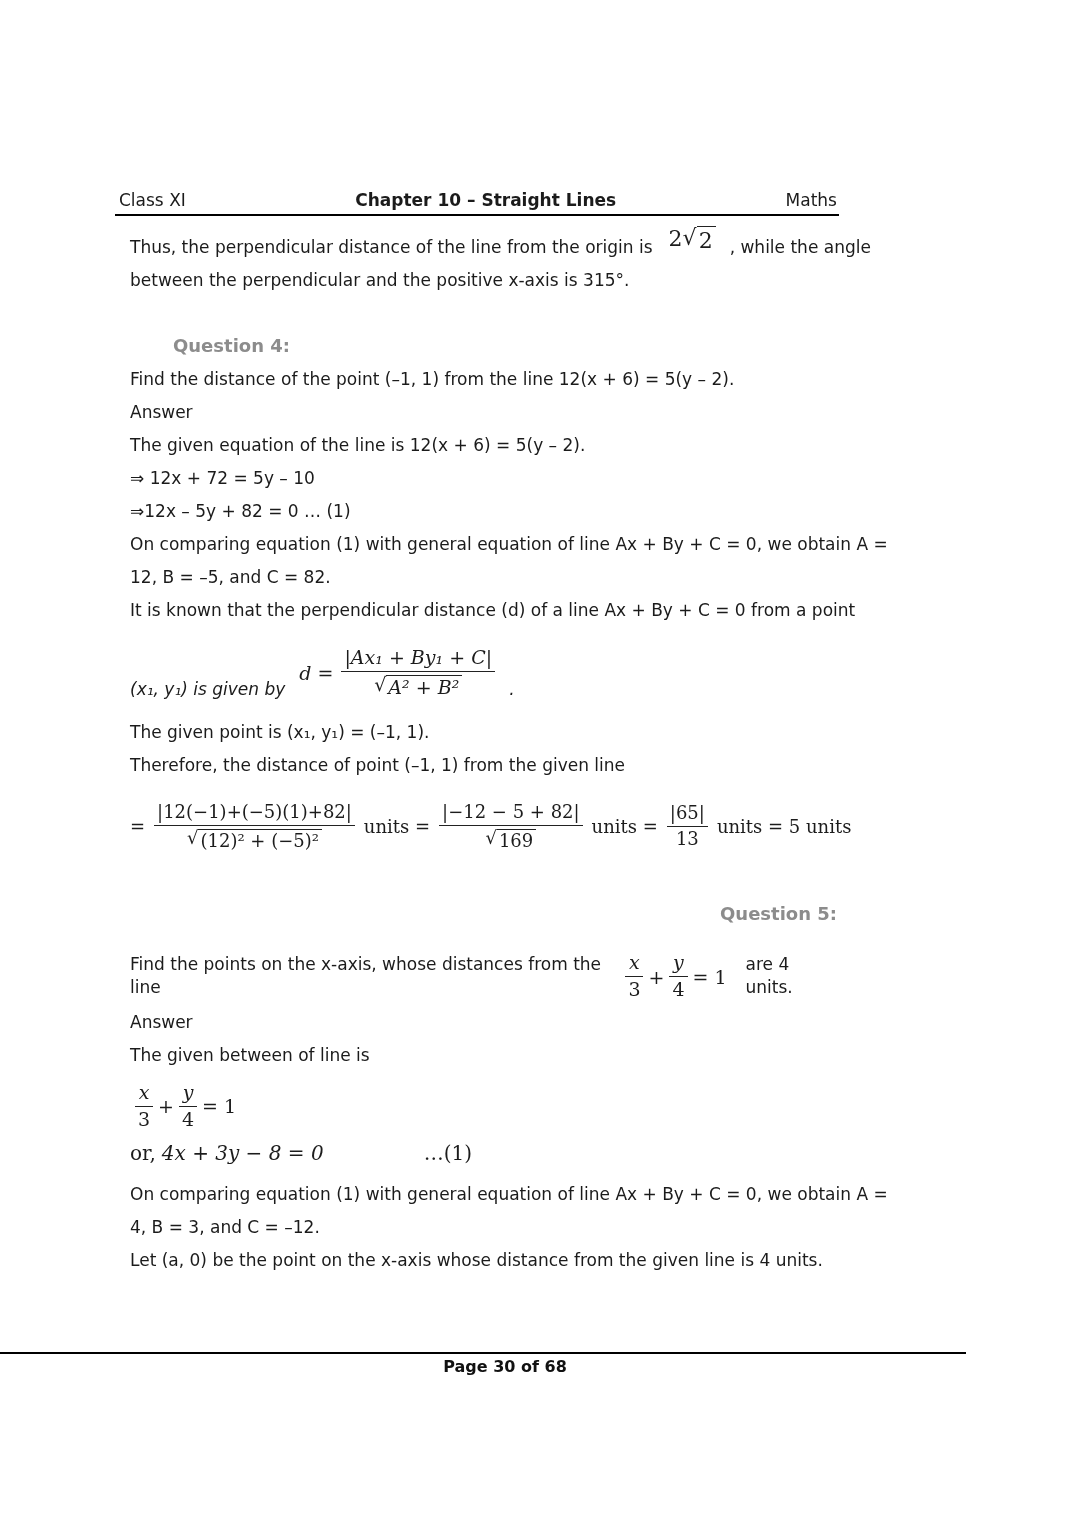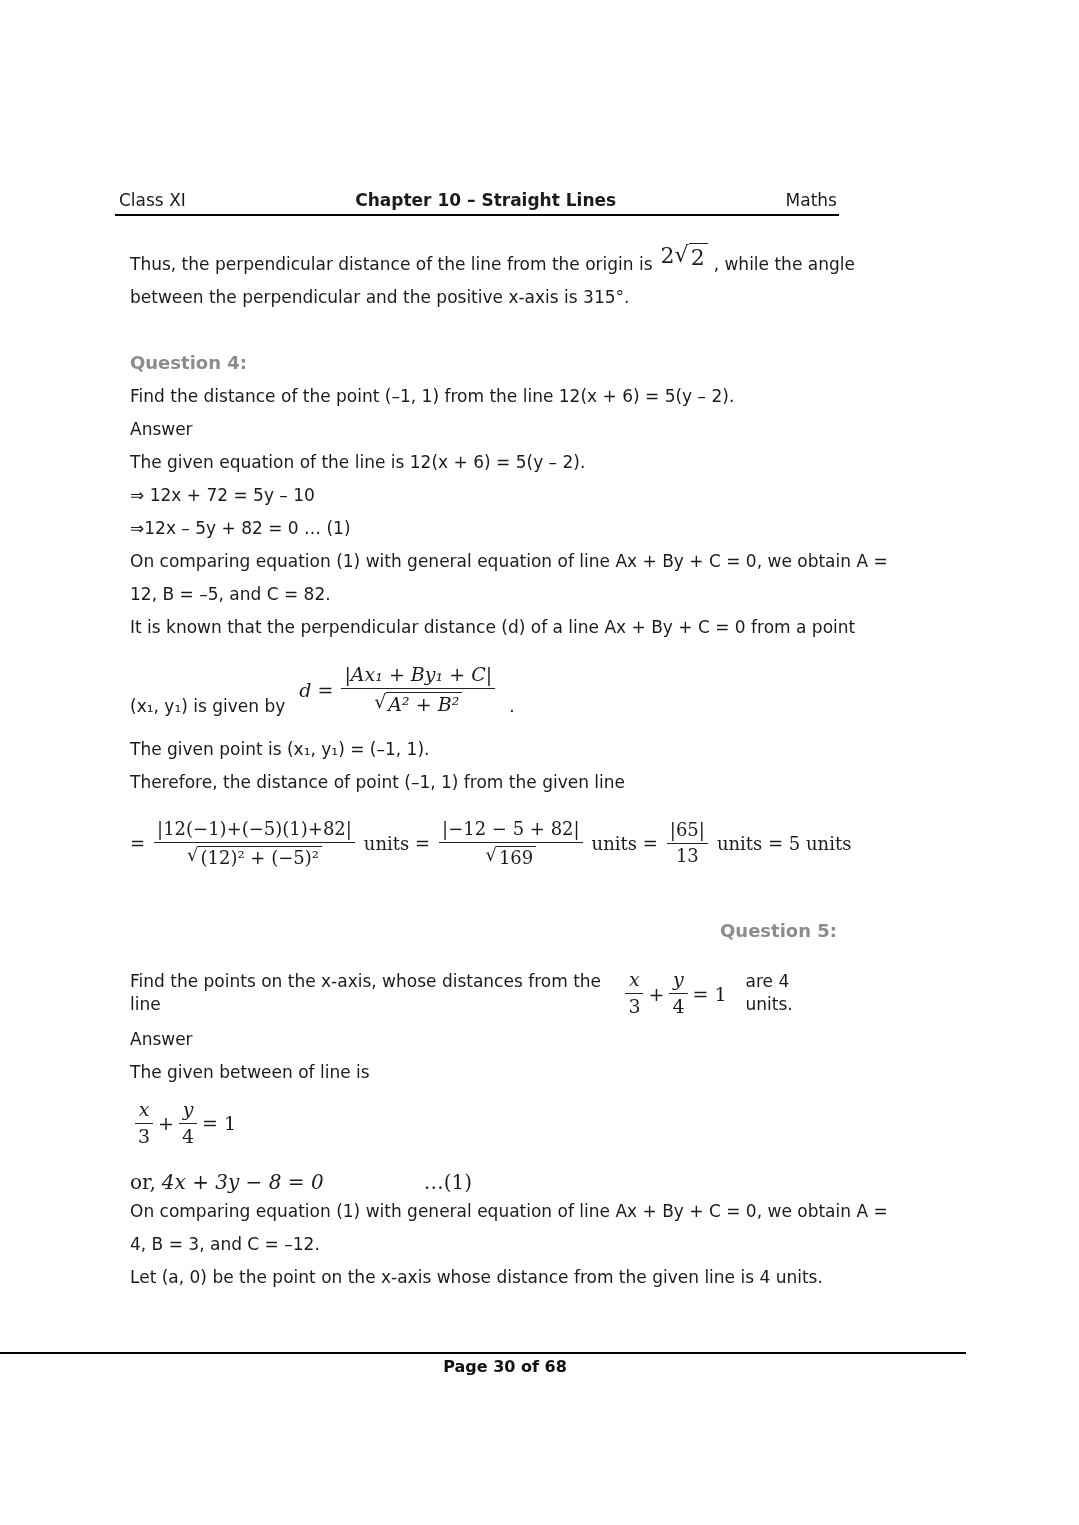--- a/index.html
+++ b/index.html
@@ -35,7 +35,7 @@
   .sqrt .sign { font-style:normal; line-height:1.05; }
   .sqrt .rad { border-top:1.4px solid #222; padding:1px 3px 0 2px; line-height:1.15; }
   
-  .row-intro1 { margin-top:31px; }
+  .row-intro1 { margin-top:14px;gap:8px; }
   .row-intro2 { }
   .row-qhead4 { margin-top:33px; }
   .radical-inline { display:inline-flex; position:relative; top:-7px; font-size:22px; margin:0 6px 0 8px; }

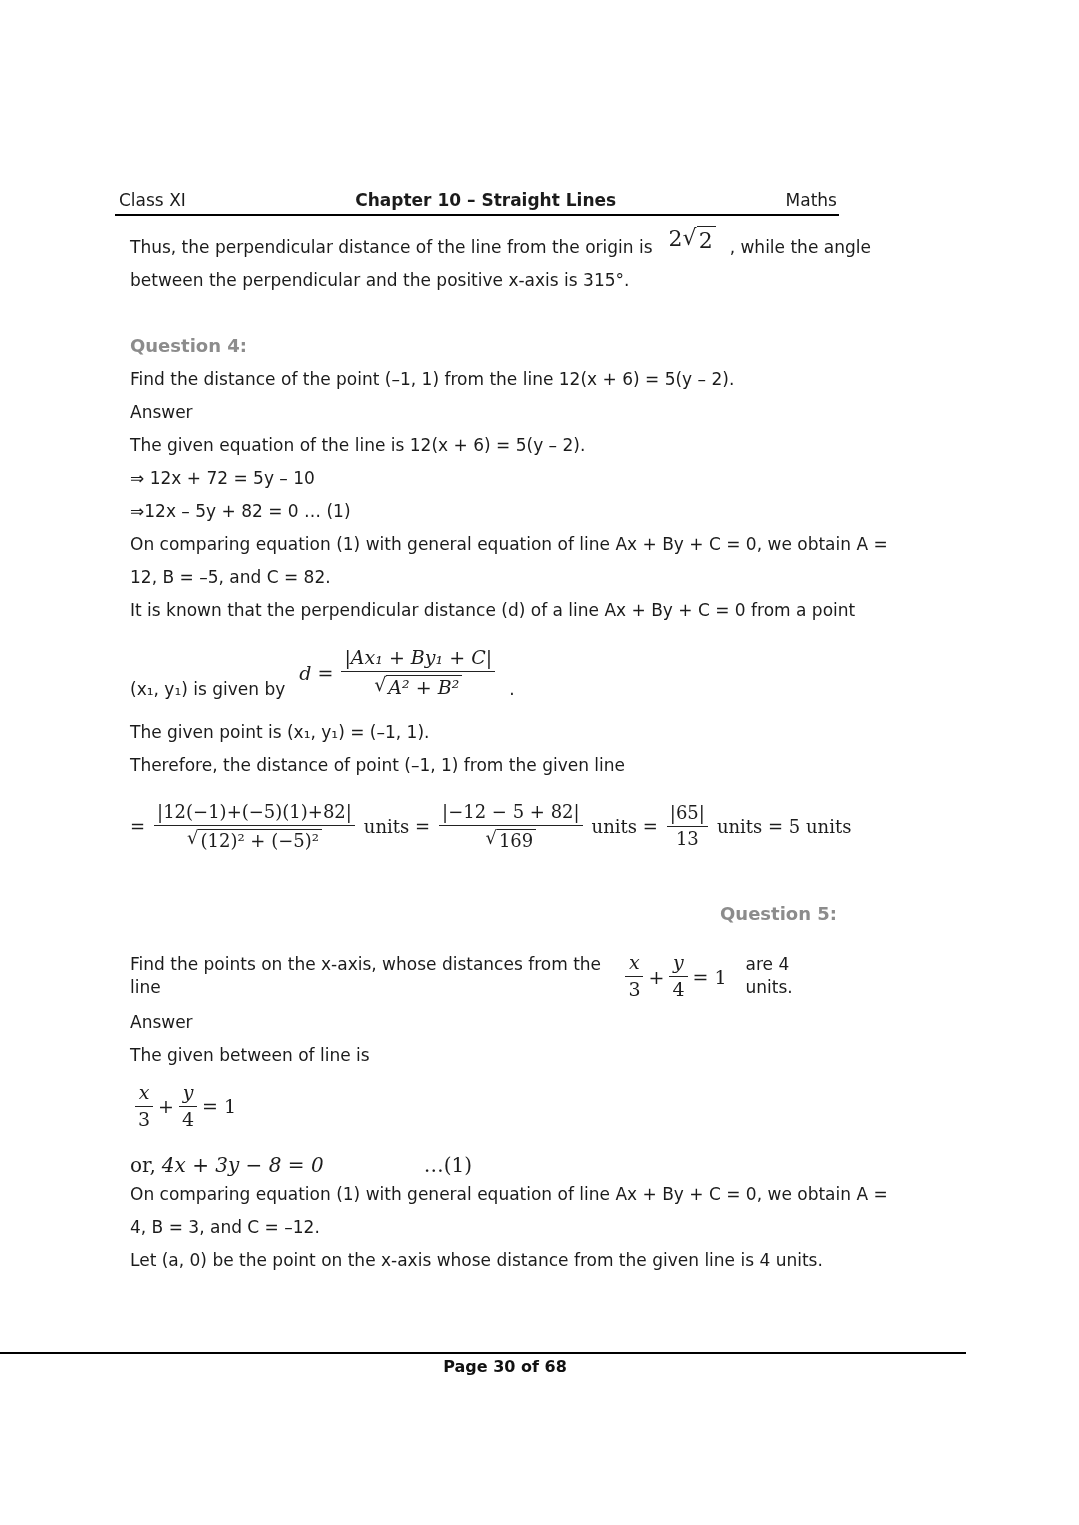--- a/index.html
+++ b/index.html
@@ -37,7 +37,7 @@
   
   .row-intro1 { margin-top:14px;gap:8px; }
   .row-intro2 { }
-  .row-qhead4 { margin-top:33px; }
+  .row-qhead4 { margin-top:33px;margin-left:43px; }
   .radical-inline { display:inline-flex; position:relative; top:-7px; font-size:22px; margin:0 6px 0 8px; }
   .row-givenby { margin-top:5px; height:70px; display:flex; align-items:flex-end; }
   .row-givenby .txt { line-height:23px; }

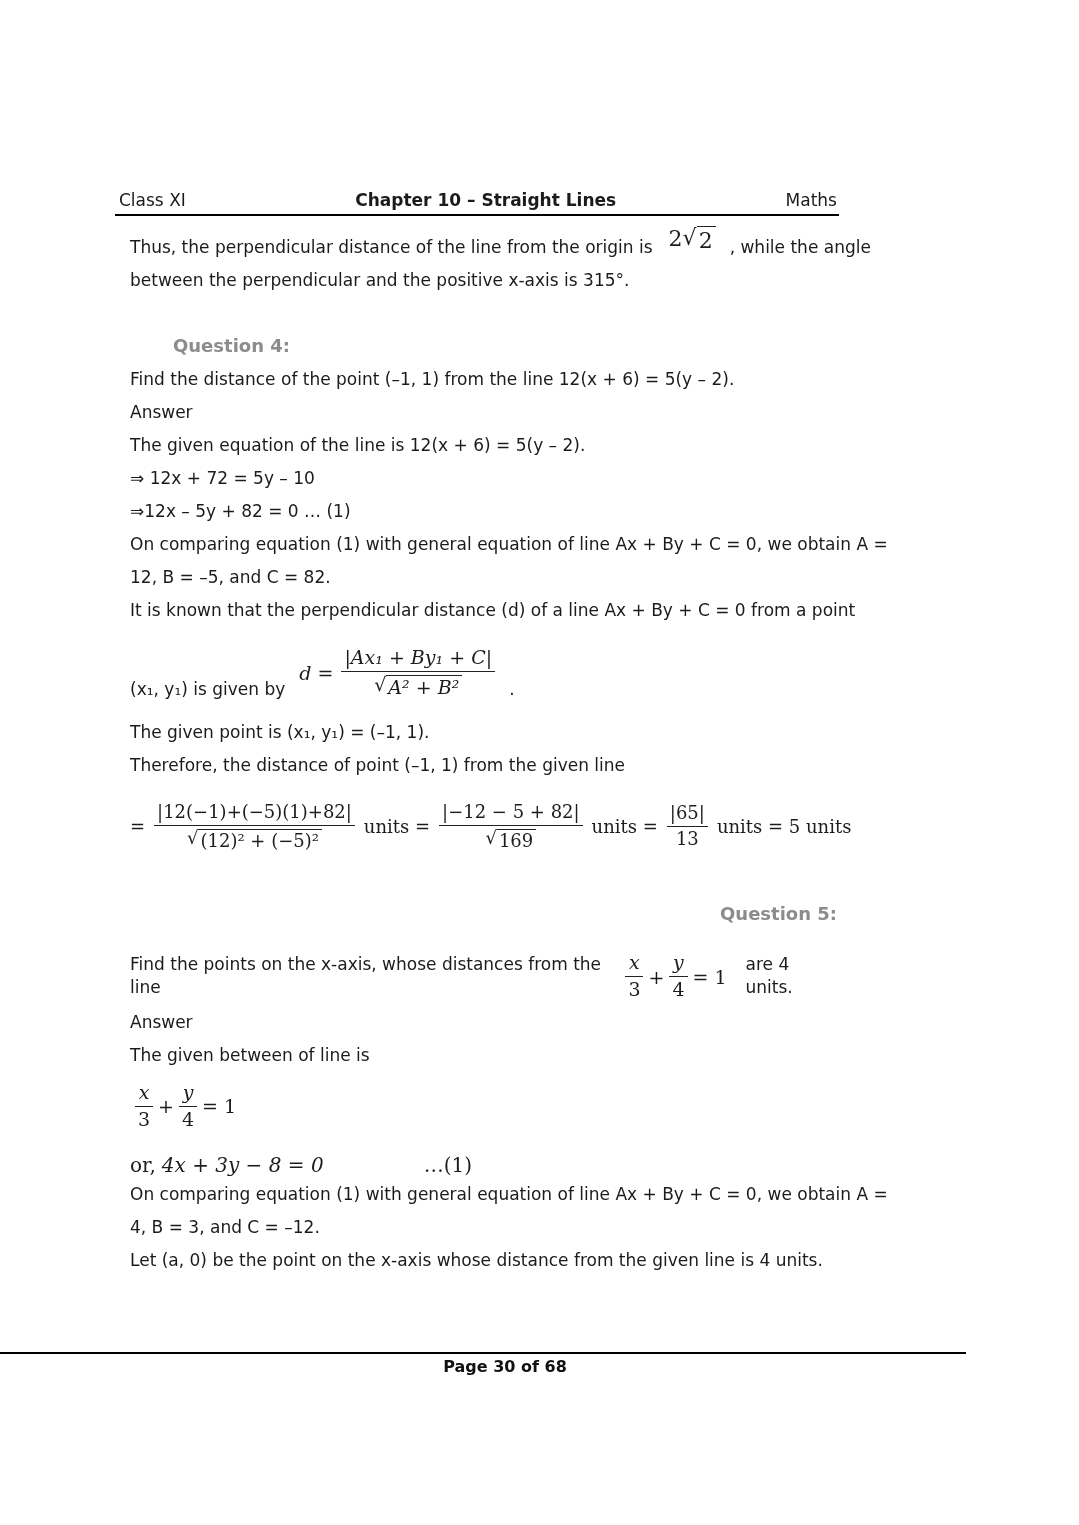--- a/index.html
+++ b/index.html
@@ -40,7 +40,7 @@
   .row-qhead4 { margin-top:33px;margin-left:43px; }
   .radical-inline { display:inline-flex; position:relative; top:-7px; font-size:22px; margin:0 6px 0 8px; }
   .row-givenby { margin-top:5px; height:70px; display:flex; align-items:flex-end; }
-  .row-givenby .txt { line-height:23px; }
+  .row-givenby .txt { line-height:23px;font-style:italic; }
   .dist-formula { margin-left:14px; margin-bottom:2px; display:inline-flex; align-items:center; }
   .dist-formula .lhs { margin-right:8px; }
   .row-calc { margin-top:3px; height:85px; display:flex; align-items:center; font-size:18px; }

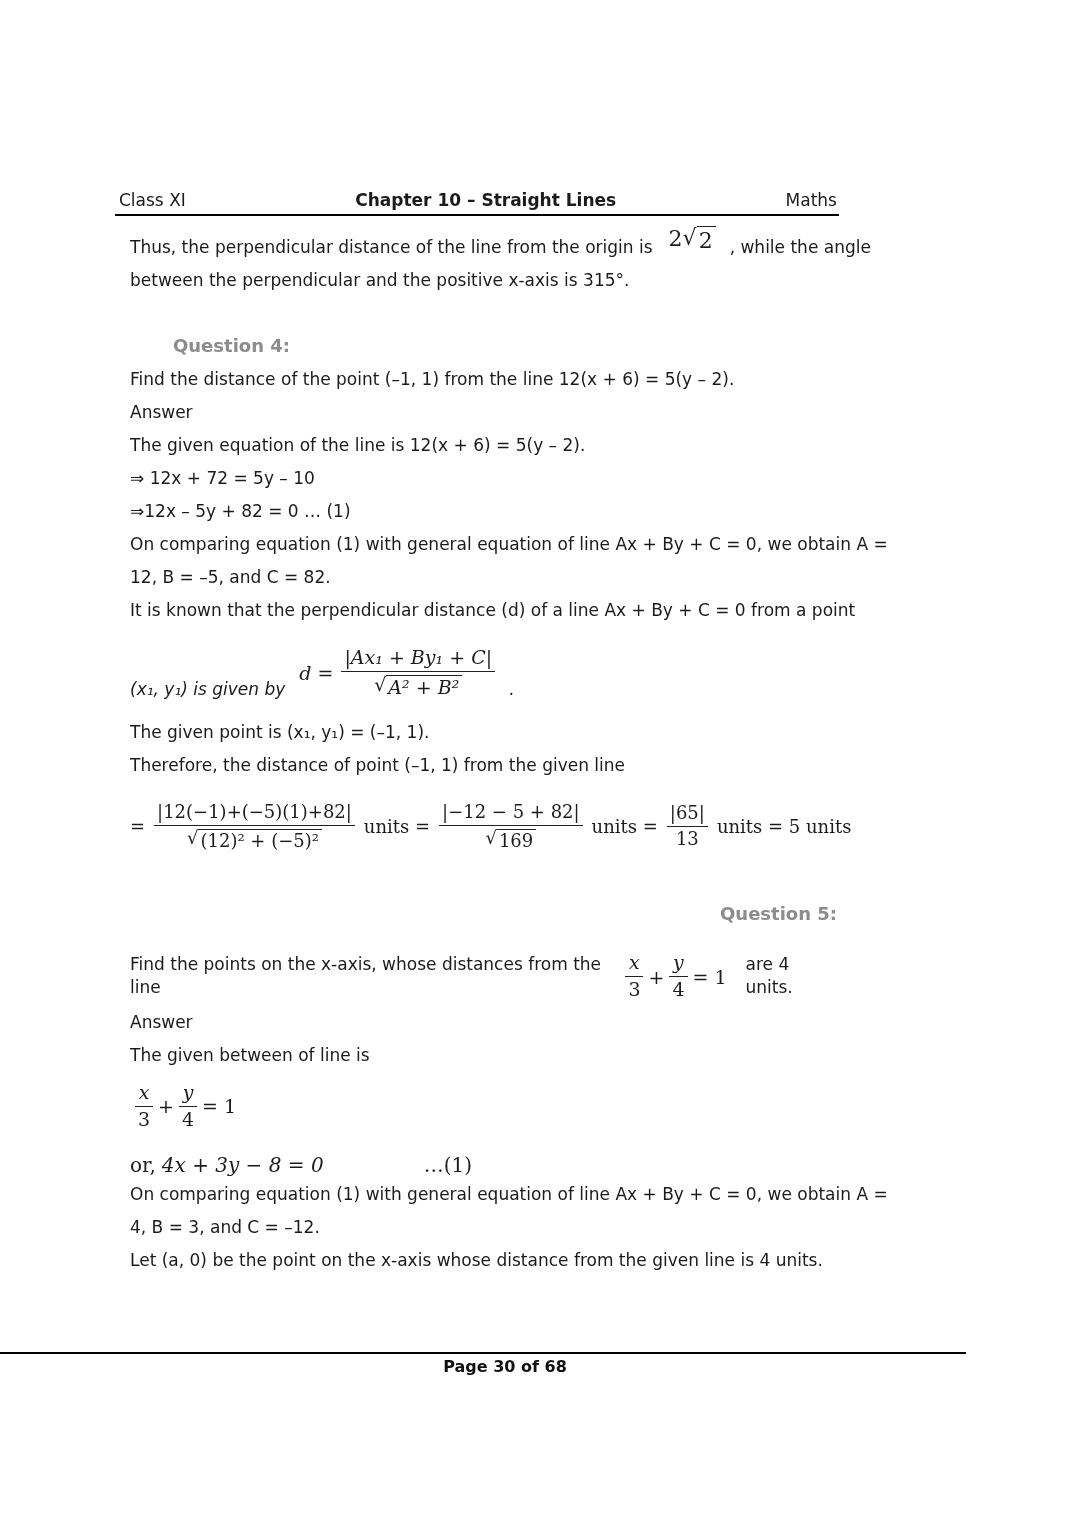--- a/index.html
+++ b/index.html
@@ -51,7 +51,7 @@
   .q5frac { display:inline-flex; align-items:center; margin:0 14px; position:relative; top:2px; }
   .q5frac .plus, .q5frac .rhs { margin:0 5px; }
   .row-frac53 { margin-top:5px; height:60px; display:flex; align-items:center; padding-left:5px; }
-  .row-or { margin-top:5px; height:36px; display:flex; align-items:flex-end; font-size:20px; }
+  .row-or { margin-top:5px; height:36px; display:flex; align-items:flex-start; font-size:20px; }
   .row-or .ref { margin-left:100px; }
   .row-or .eq { margin-left:6px; }
   

